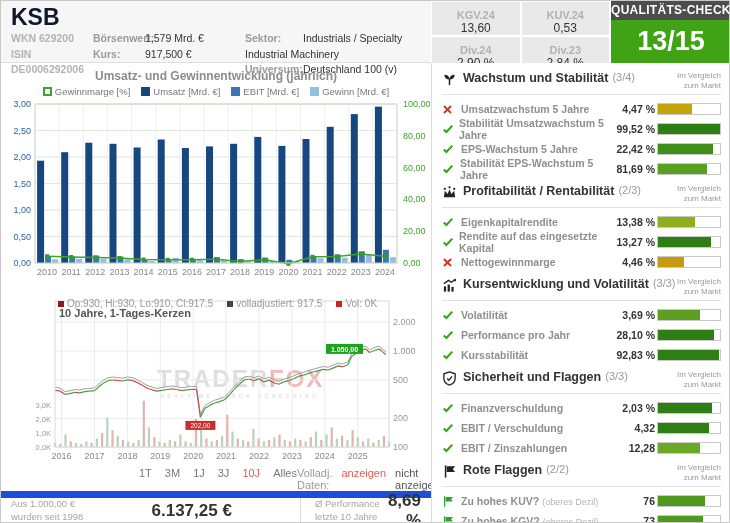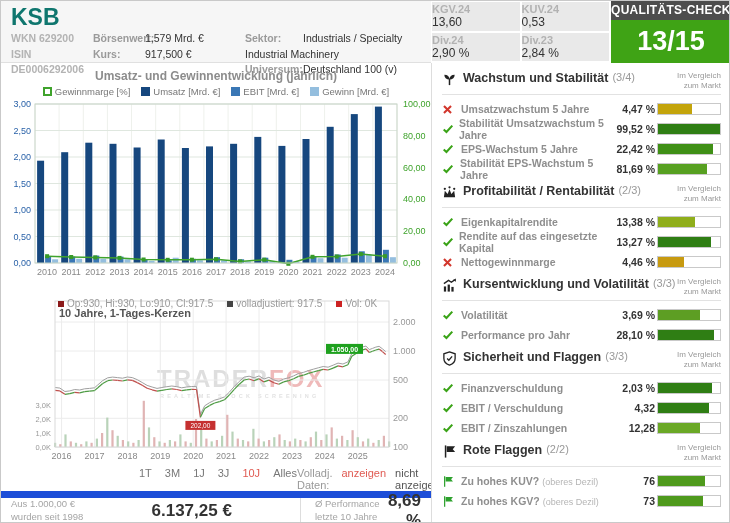--- a/index.html
+++ b/index.html
@@ -8,7 +8,7 @@
 
   
   .header { position:absolute; left:0; top:0; width:430px; height:62px; background:#f6f6f6; border-bottom:1px solid #e0e0e0; padding:4px 0 0 10px; }
-  .header h1 { font-size:23px; font-weight:600; color:#0f766e; line-height:1.1; }
+  .header h1 { font-size:23px; font-weight:600; color:#0f172a; line-height:1.1; }
   .hinfo { display:flex; margin-top:1px; font-size:10.5px; line-height:1.45; }
   .hc1 { width:82px; color:#b3b3b3; font-weight:bold; }
   .hl { color:#9a9a9a; font-weight:bold; display:inline-block; }

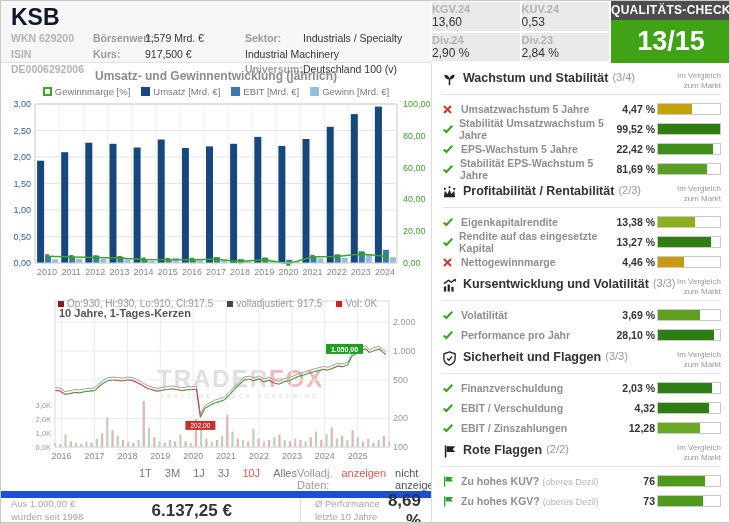--- a/index.html
+++ b/index.html
@@ -20,7 +20,7 @@
 
   
   .tiles { position:absolute; left:430px; top:0; width:180px; height:62px; background:#fff; display:grid; grid-template-columns:1fr 1fr; grid-template-rows:1fr 1fr; gap:2px; padding:1px 2px 2px 1px; }
-  .tile { background:#e9e9e9; text-align:left; padding-top:1px; }
+  .tile { background:#e9e9e9; text-align:center; padding-top:7px; }
   .tile .tl { font-size:11px; font-weight:bold; color:#b2b2b2; }
   .tile .tv { font-size:12px; color:#333; }
 

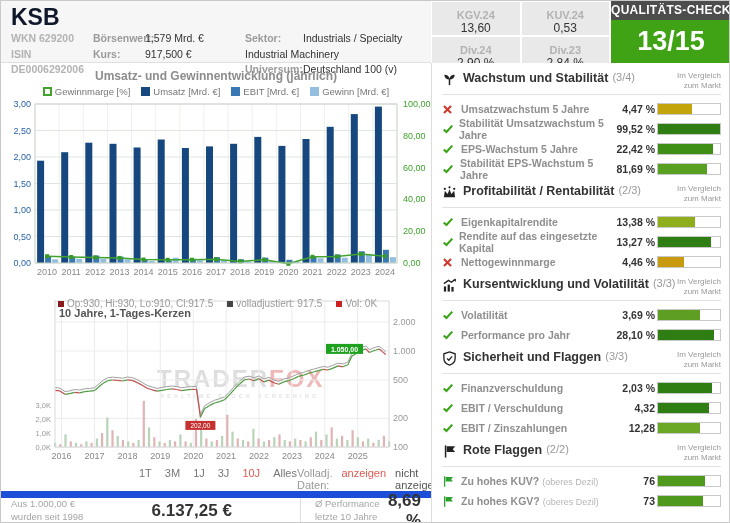--- a/index.html
+++ b/index.html
@@ -644,6 +644,18 @@
             <i style="width: 91%; background: rgb(47, 126, 20);"></i>
           </span>
         </div>
+        <div class="row">
+          <span class="row-icon">
+            <svg viewBox="0 0 14 14" width="12" height="12">
+              <path d="M2 7.5 L5.2 10.5 L12 3" stroke="#3aa317" stroke-width="2.4" fill="none"></path>
+            </svg>
+          </span>
+          <span class="row-label">Kursstabilität</span>
+          <span class="row-val">92,83 %</span>
+          <span class="row-bar">
+            <i style="width: 98%; background: rgb(47, 126, 20);"></i>
+          </span>
+        </div>
       </div>
       <div class="sec">
         <div class="sec-head">

